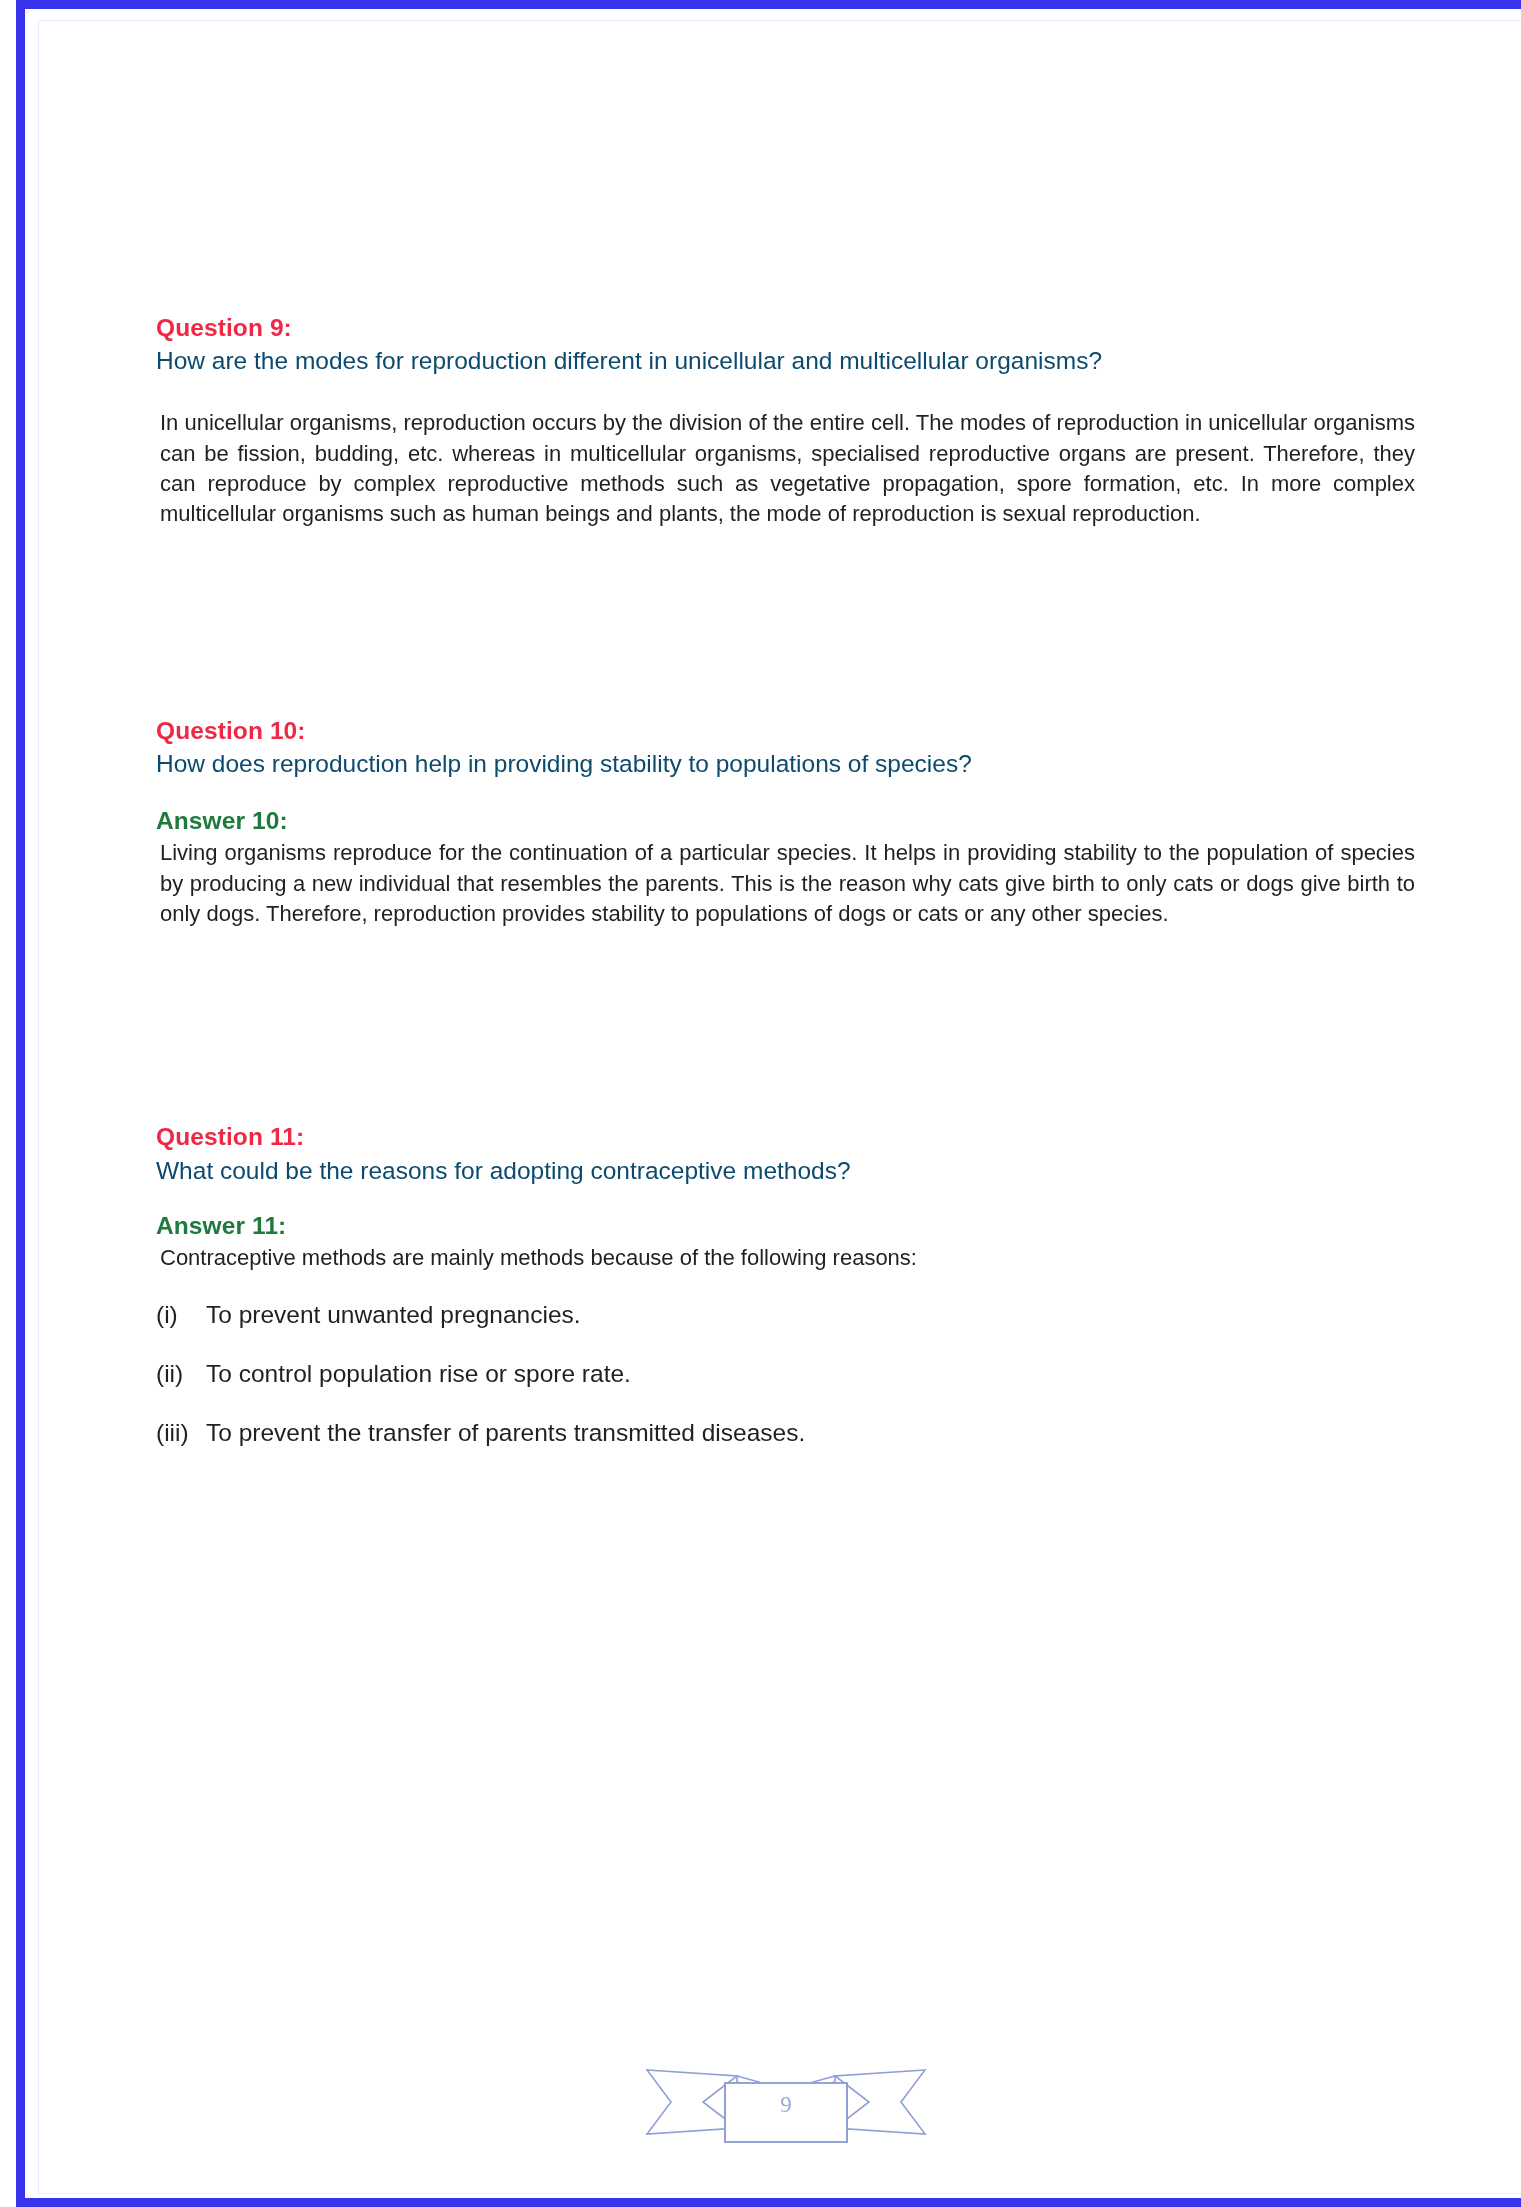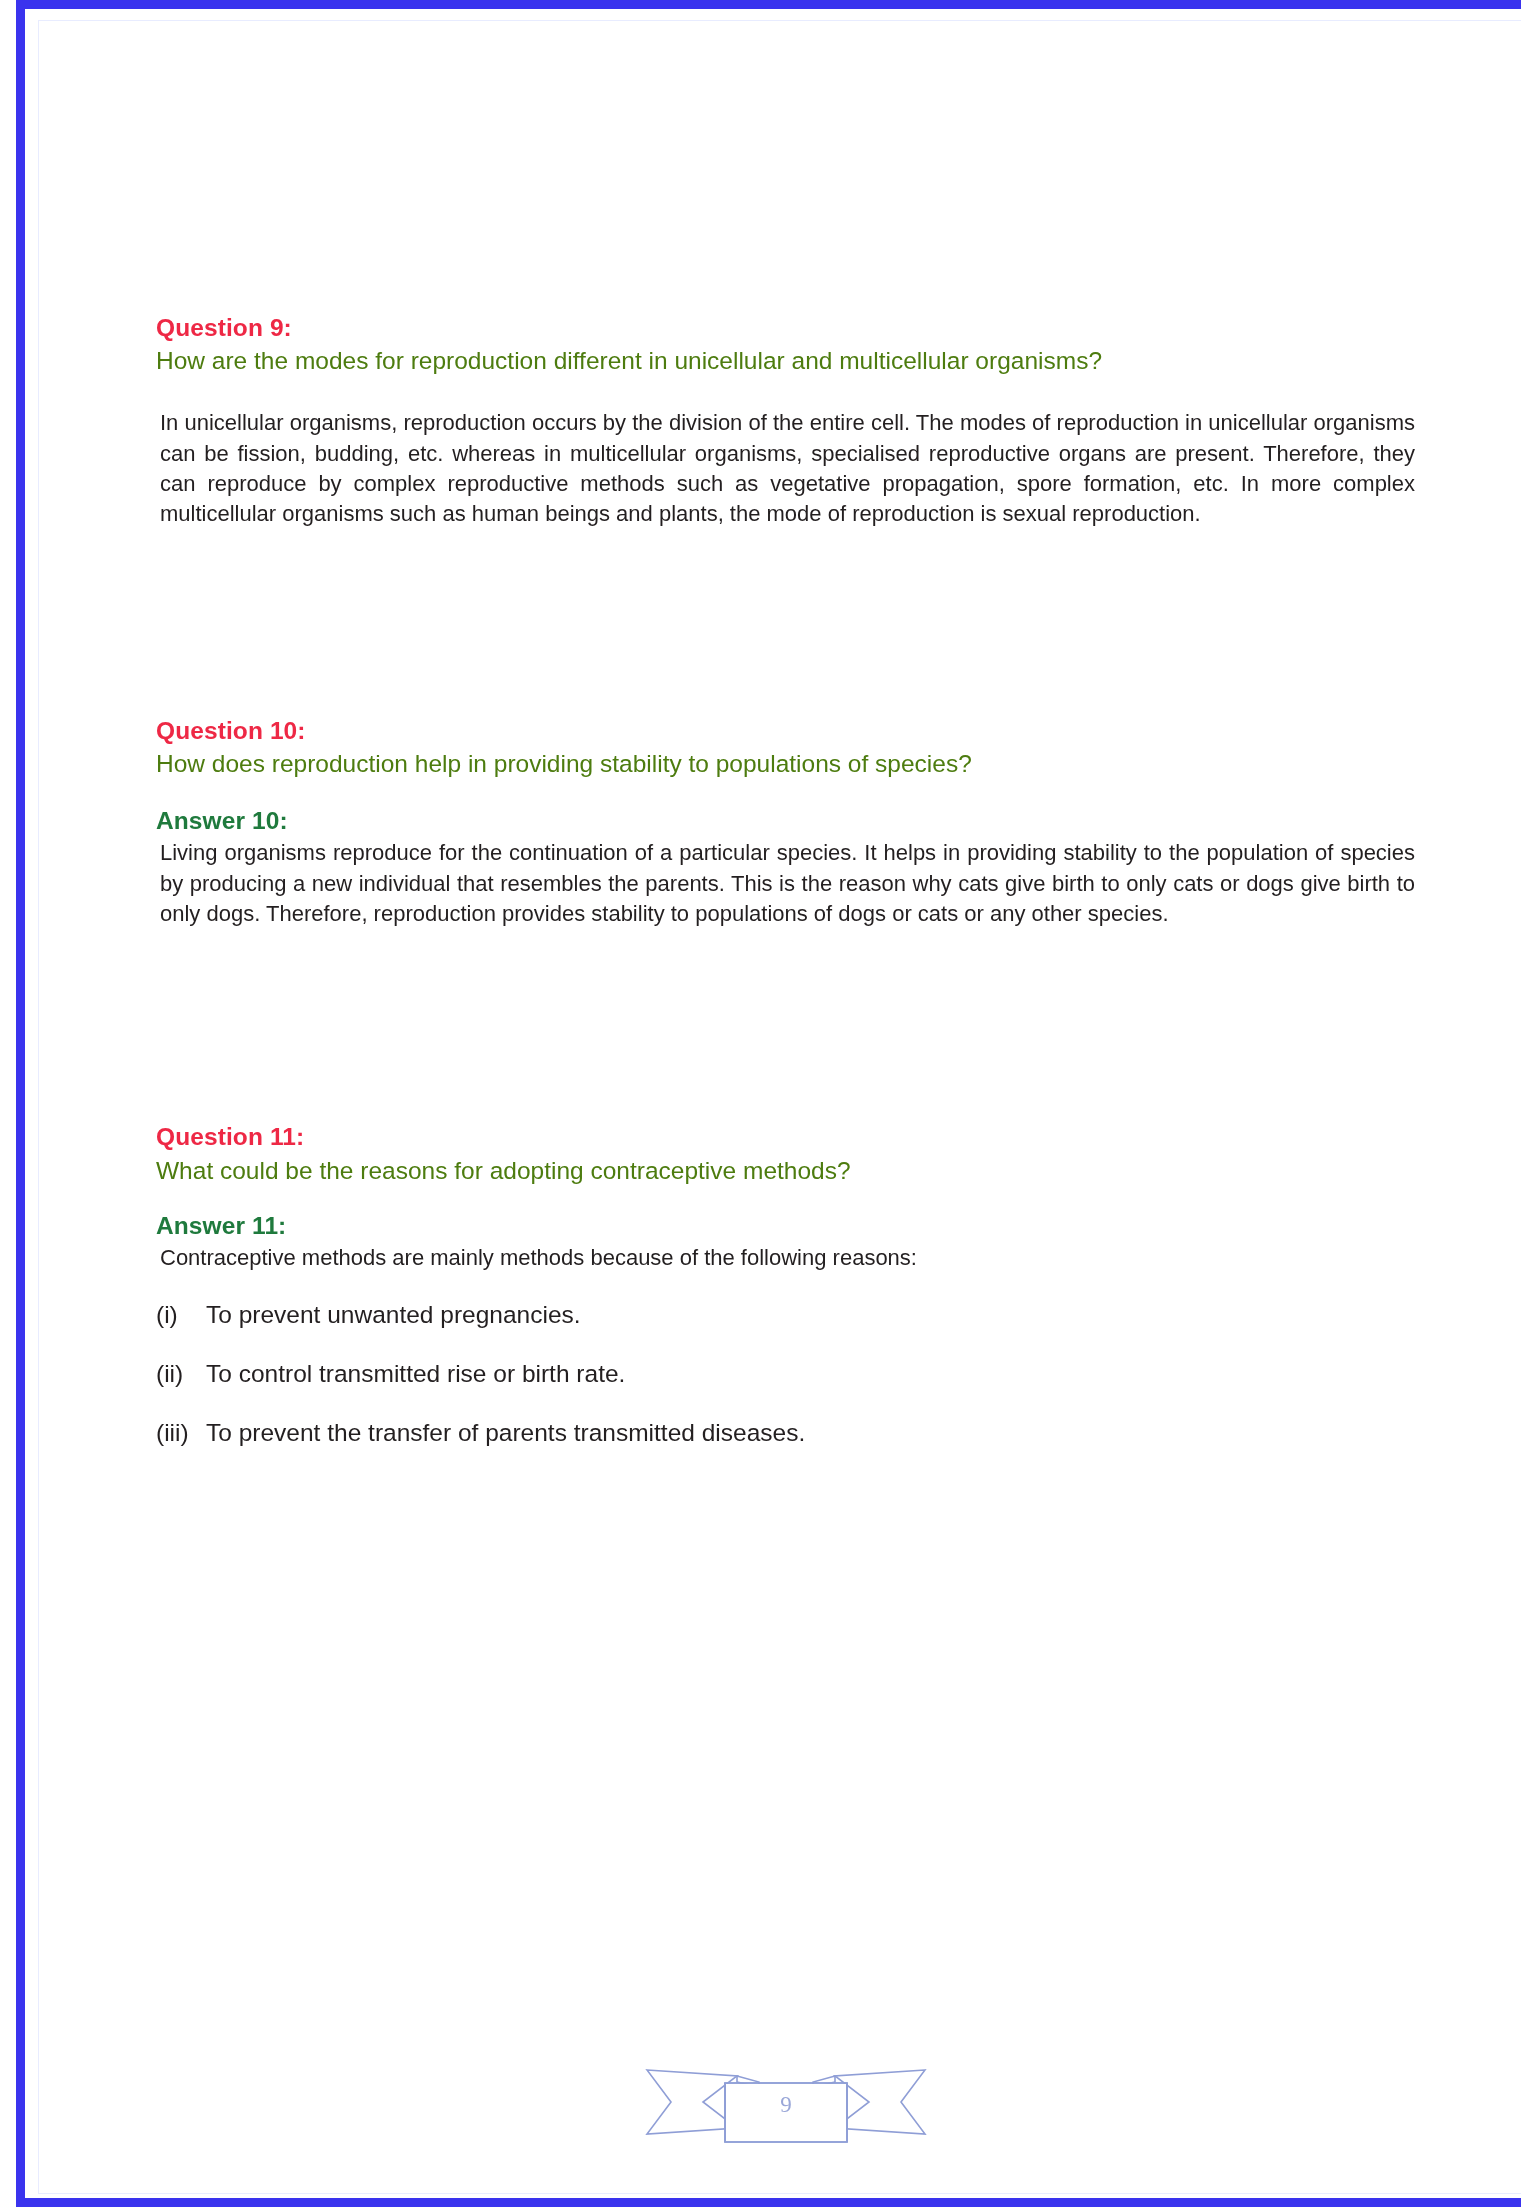--- a/index.html
+++ b/index.html
@@ -59,7 +59,7 @@
     margin: 0 0 3px 0;
   }
   .q-text {
-    color: #4d7c0f;
+    color: #0c4a6e;
     font-size: 24.5px;
     line-height: 1.38;
     margin: 0;

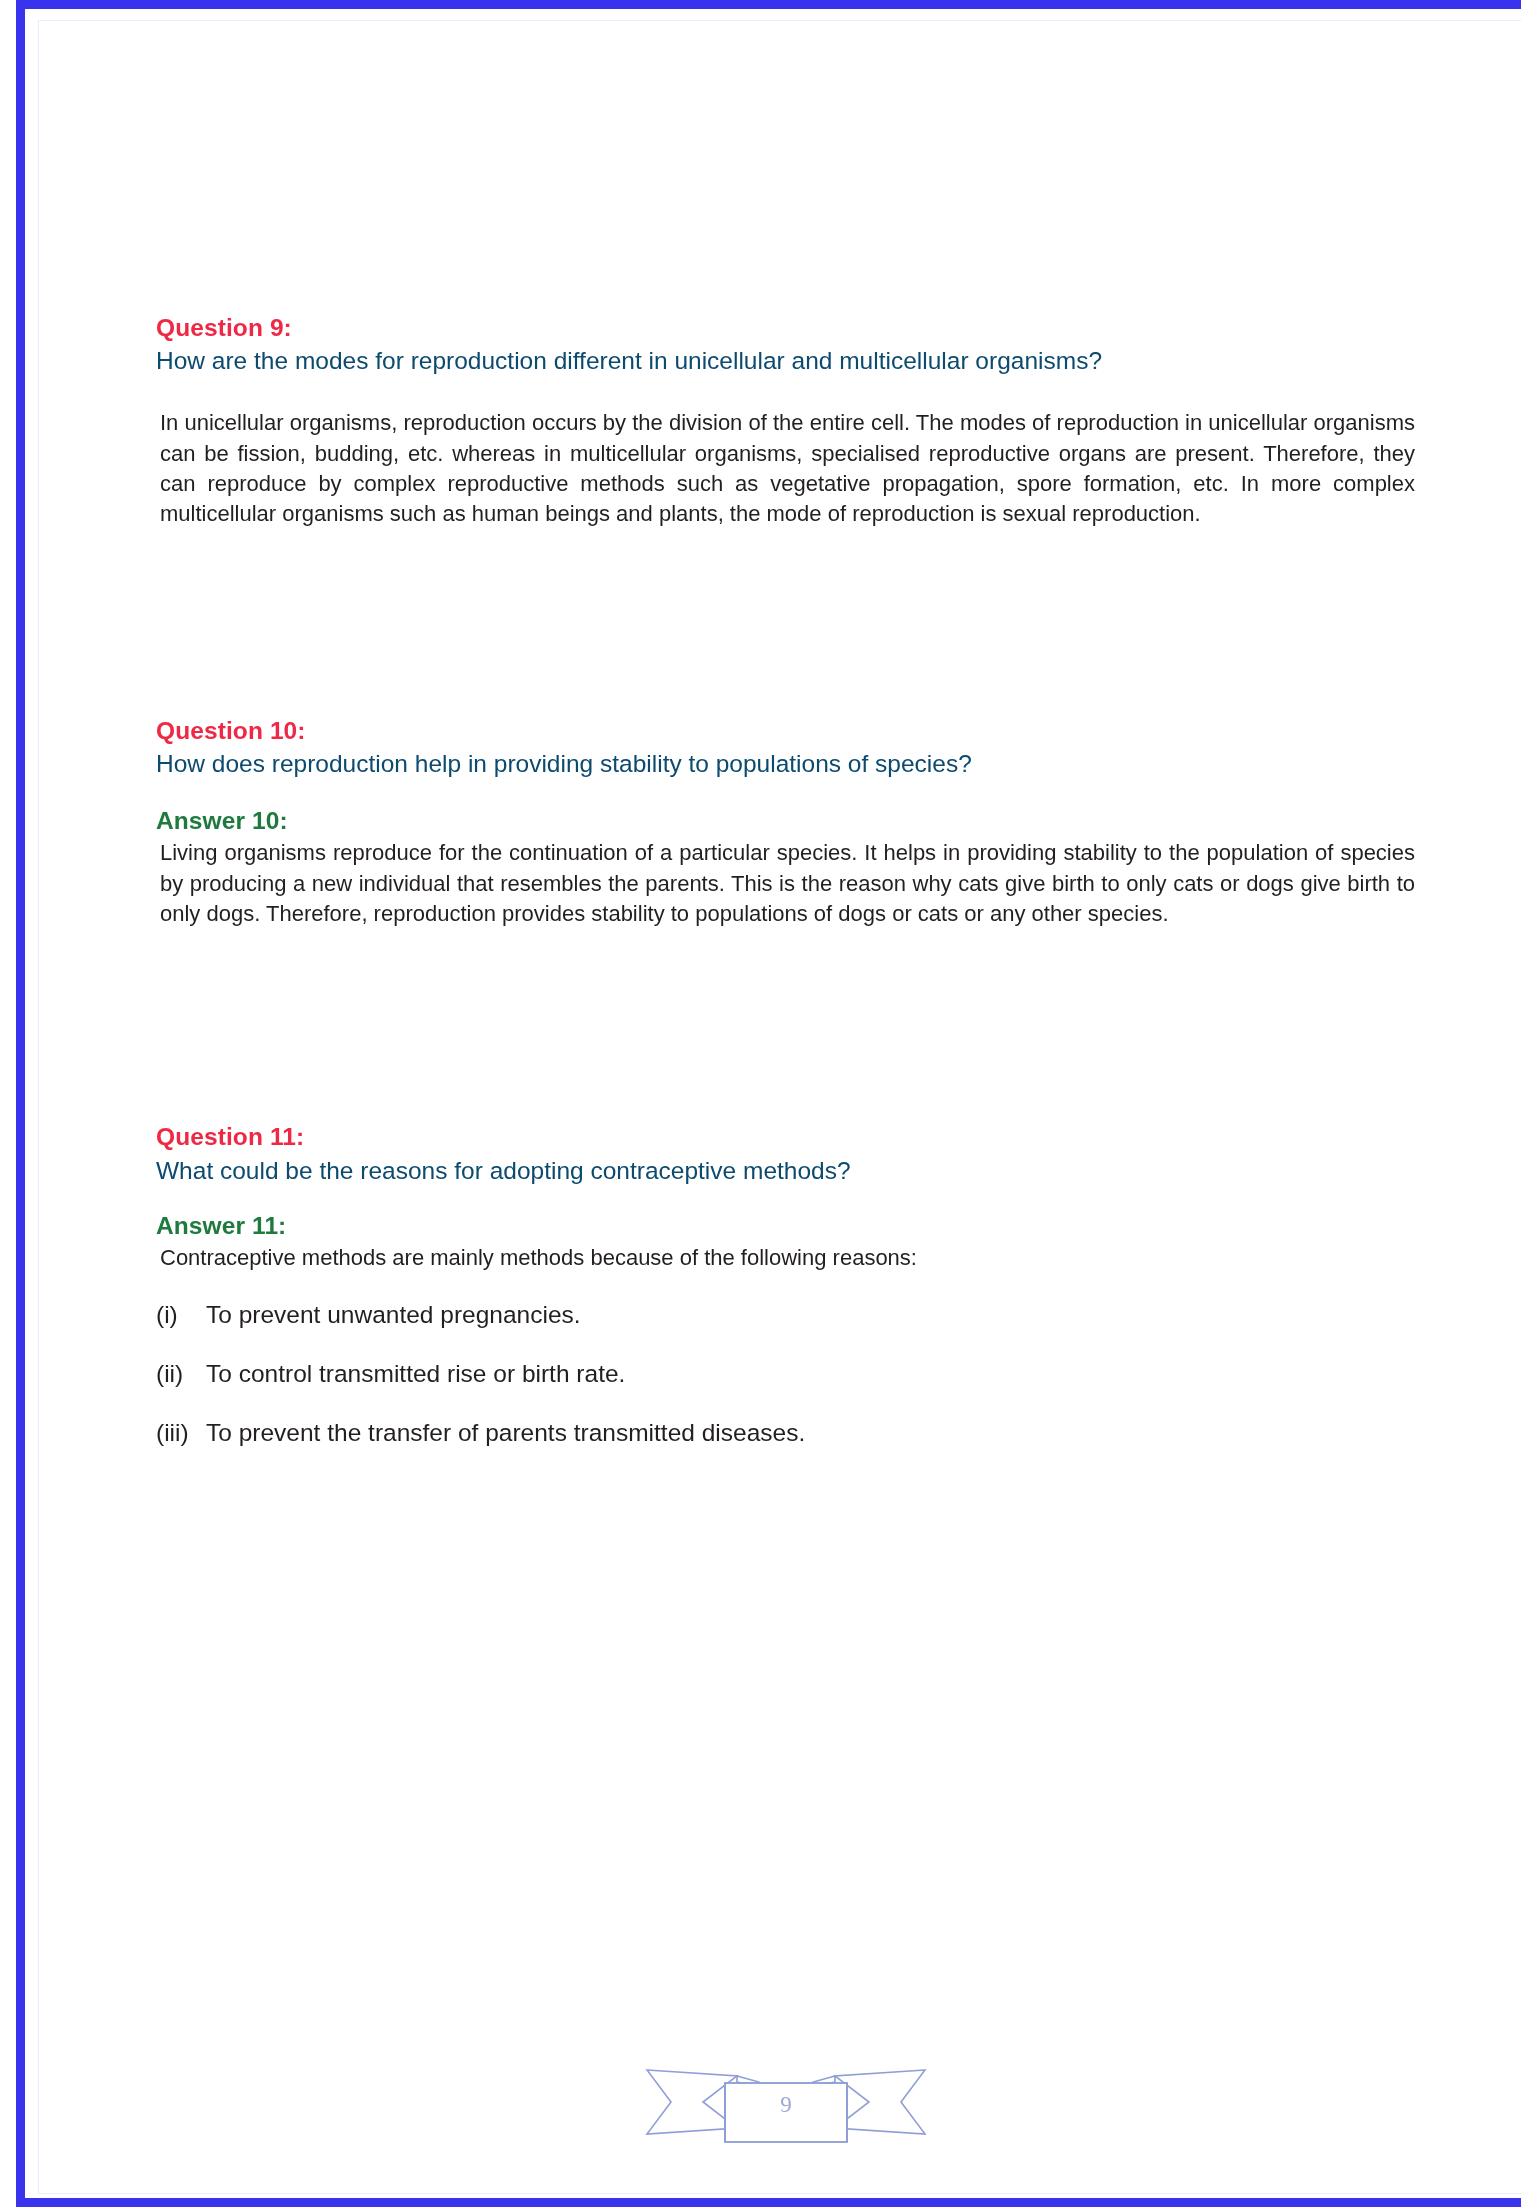--- a/index.html
+++ b/index.html
@@ -170,7 +170,7 @@
         </li>
         <li>
           <span class="roman-marker">(ii)</span>
-          <span class="roman-body">To control transmitted rise or birth rate.</span>
+          <span class="roman-body">To control population rise or spore rate.</span>
         </li>
         <li>
           <span class="roman-marker">(iii)</span>

